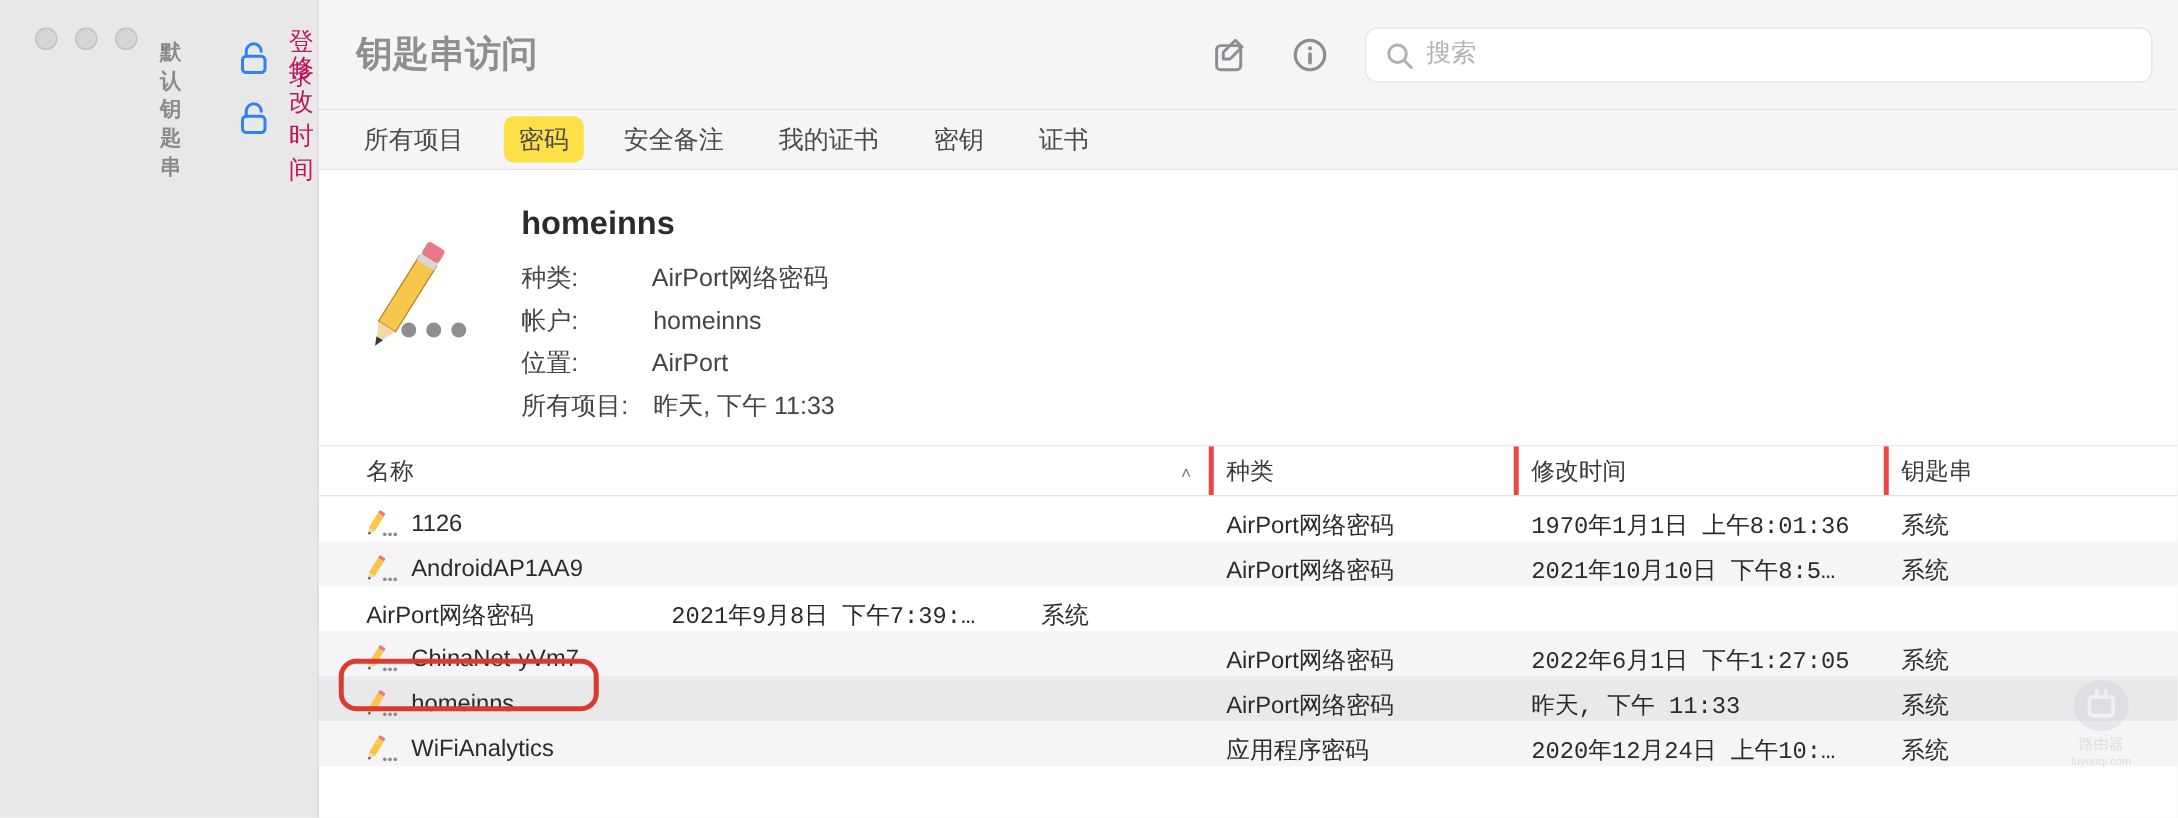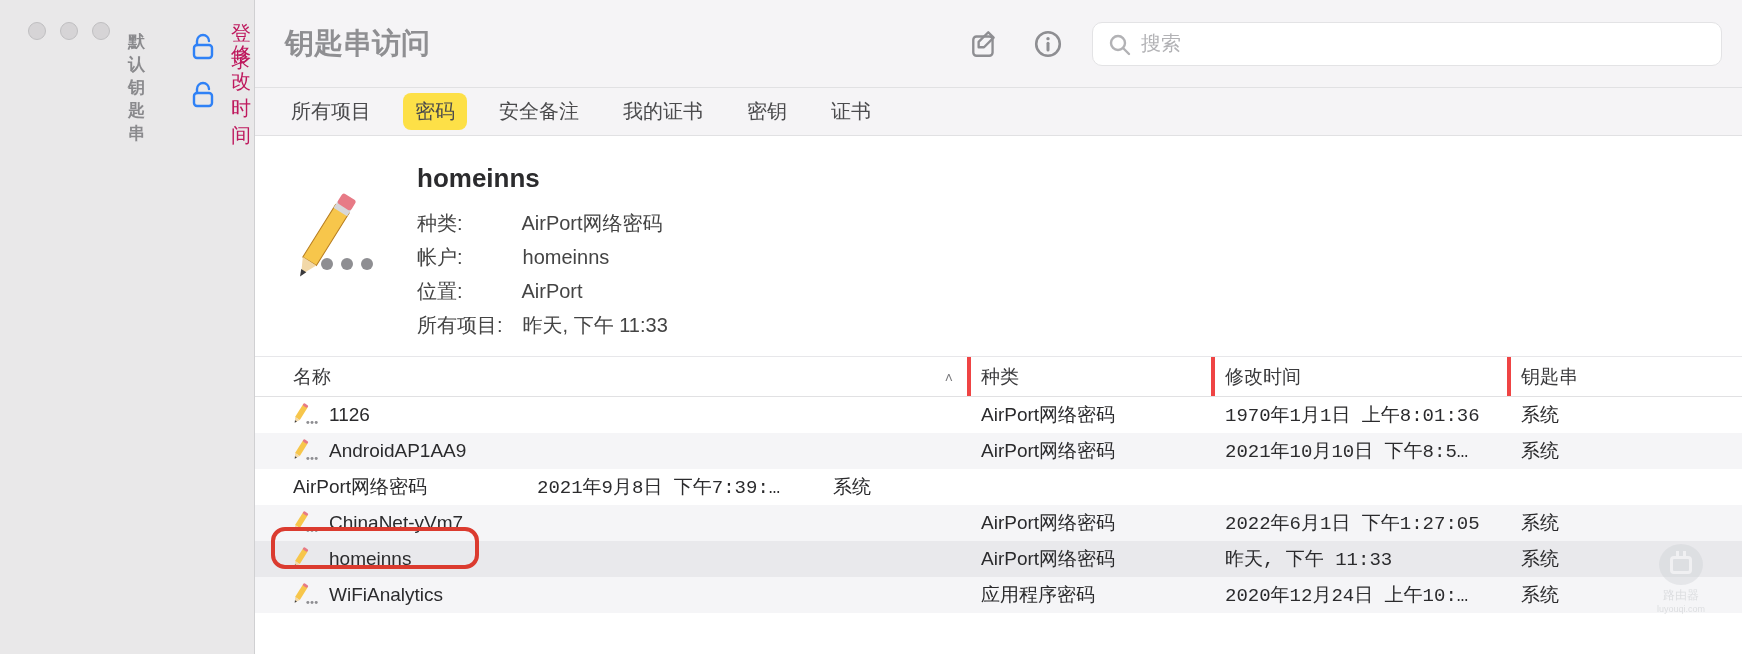--- a/index.html
+++ b/index.html
@@ -48,7 +48,7 @@
   .th.chain{ flex:1; border-right:none;}
   .sort-caret { position:absolute; right:14px; bottom:10px; font-size:14px; color:#7a7a7d;}
   .tbody { }
-  .tr { display:flex; height:36px; align-items:center; font-size:19px; padding-left:28px; }
+  .tr { display:flex; height:36px; align-items:flex-end; font-size:19px; padding-left:28px; }
   .tr.alt { background:#f5f5f7; }
   .tr.sel { background:#e9e9ec; }
   .td { padding-left:10px; overflow:hidden; text-overflow:ellipsis; white-space:nowrap;}

